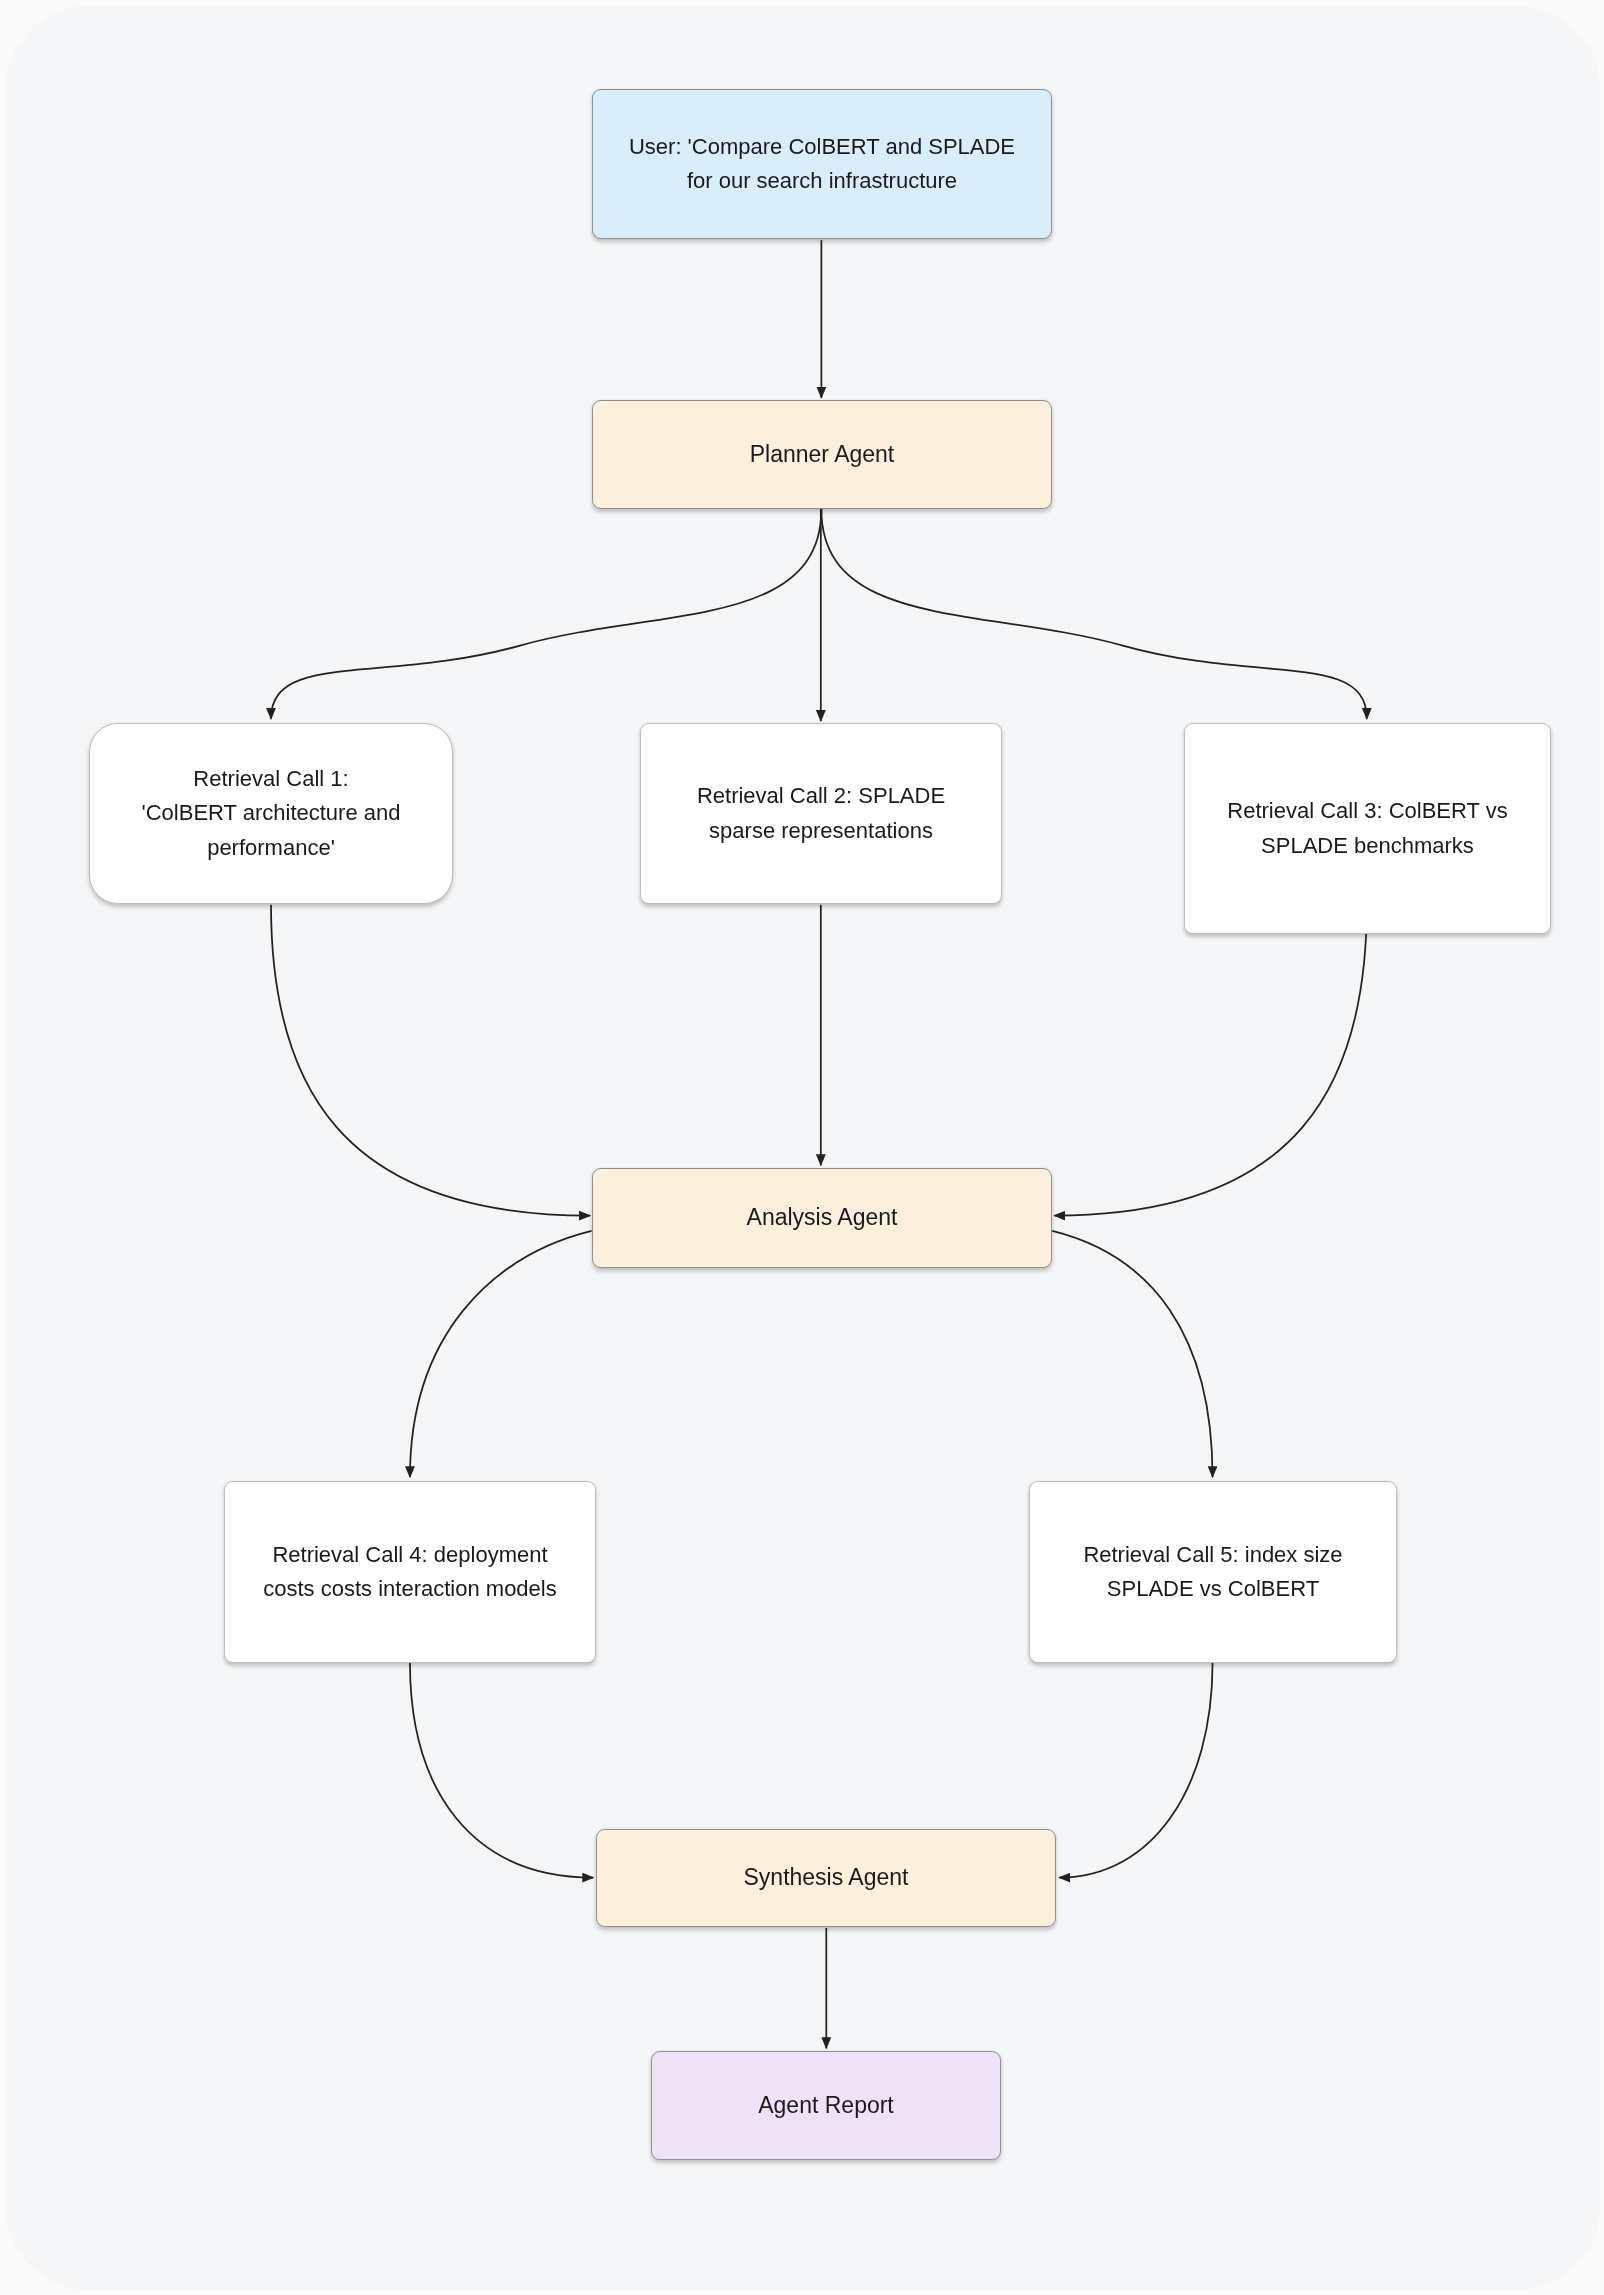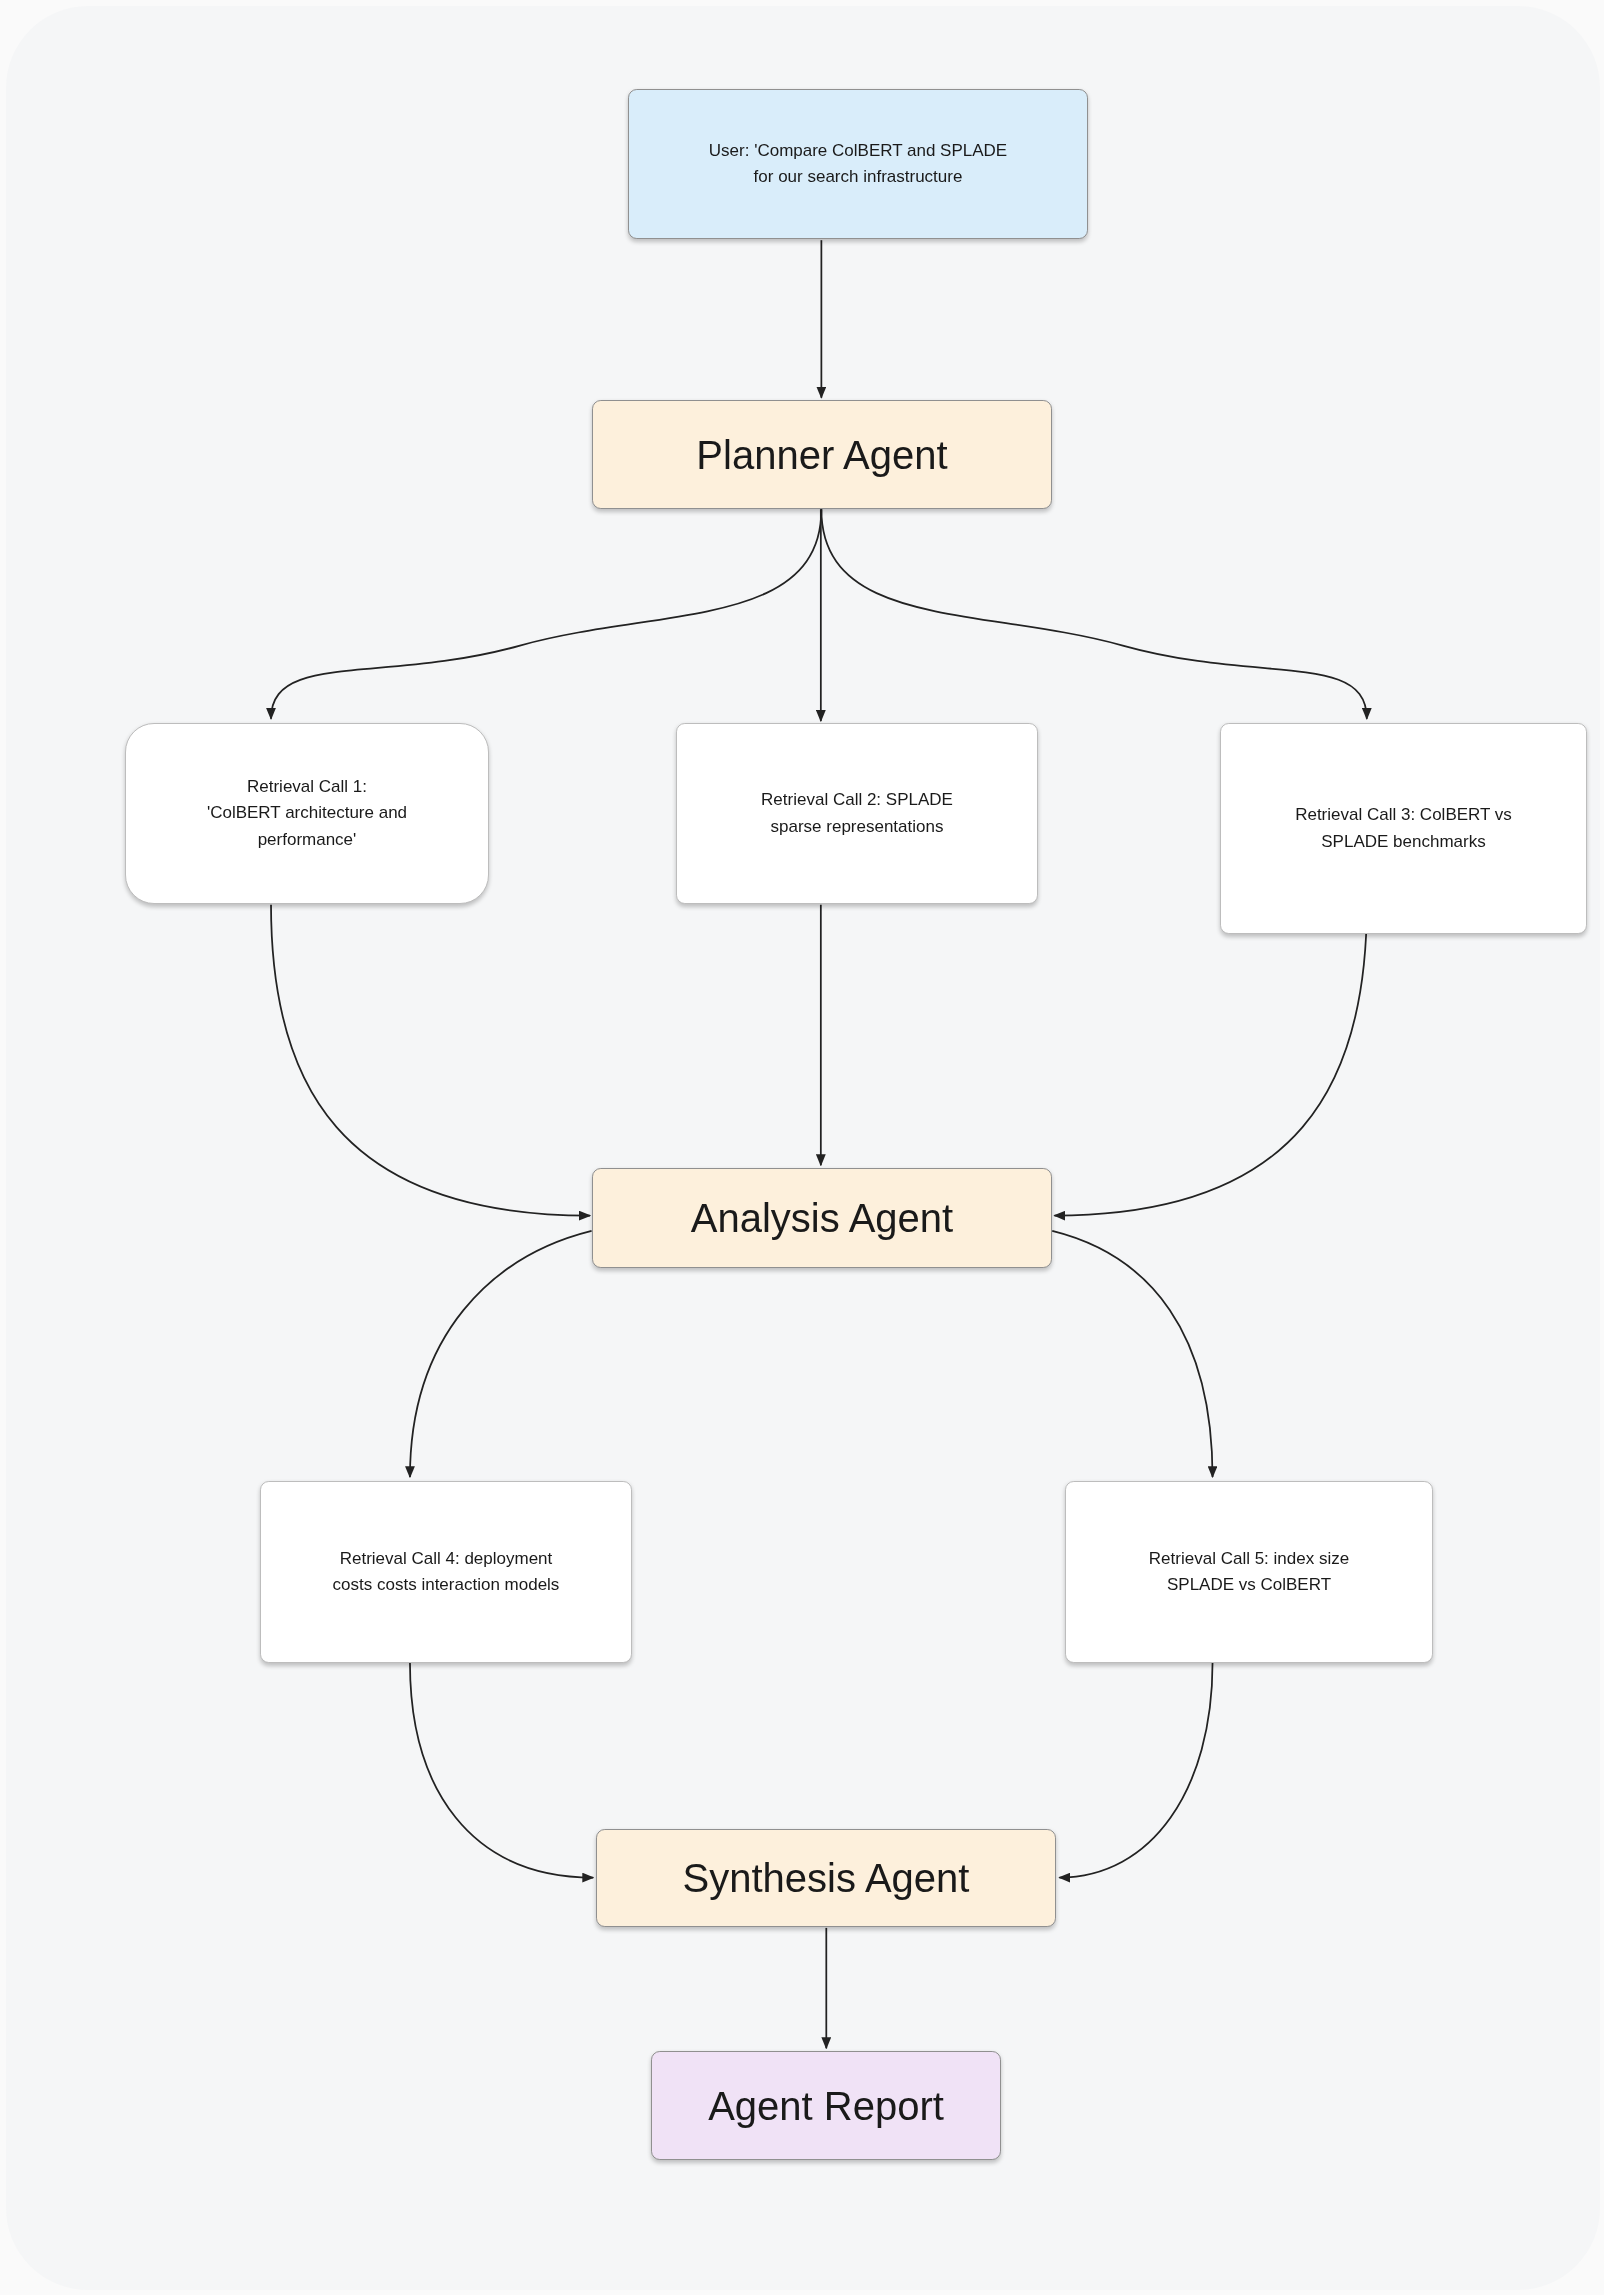--- a/index.html
+++ b/index.html
@@ -50,7 +50,7 @@
     white-space: pre-line;
     padding: 0 8.8px;
   }
-  .node.small { font-size: 17px; line-height: 1.55; margin-left: 36px; }
+  .node.small { font-size: 22px; line-height: 1.55; }
   .node.big   { font-size: 40px; line-height: 1.3; }
   .node.user      { background: var(--user_fill, #d9edfa);      border: 1.6px solid var(--user_border, #909090); }
   .node.agent     { background: var(--agent_fill, #fdf0dc);     border: 1.6px solid var(--agent_border, #909090); }

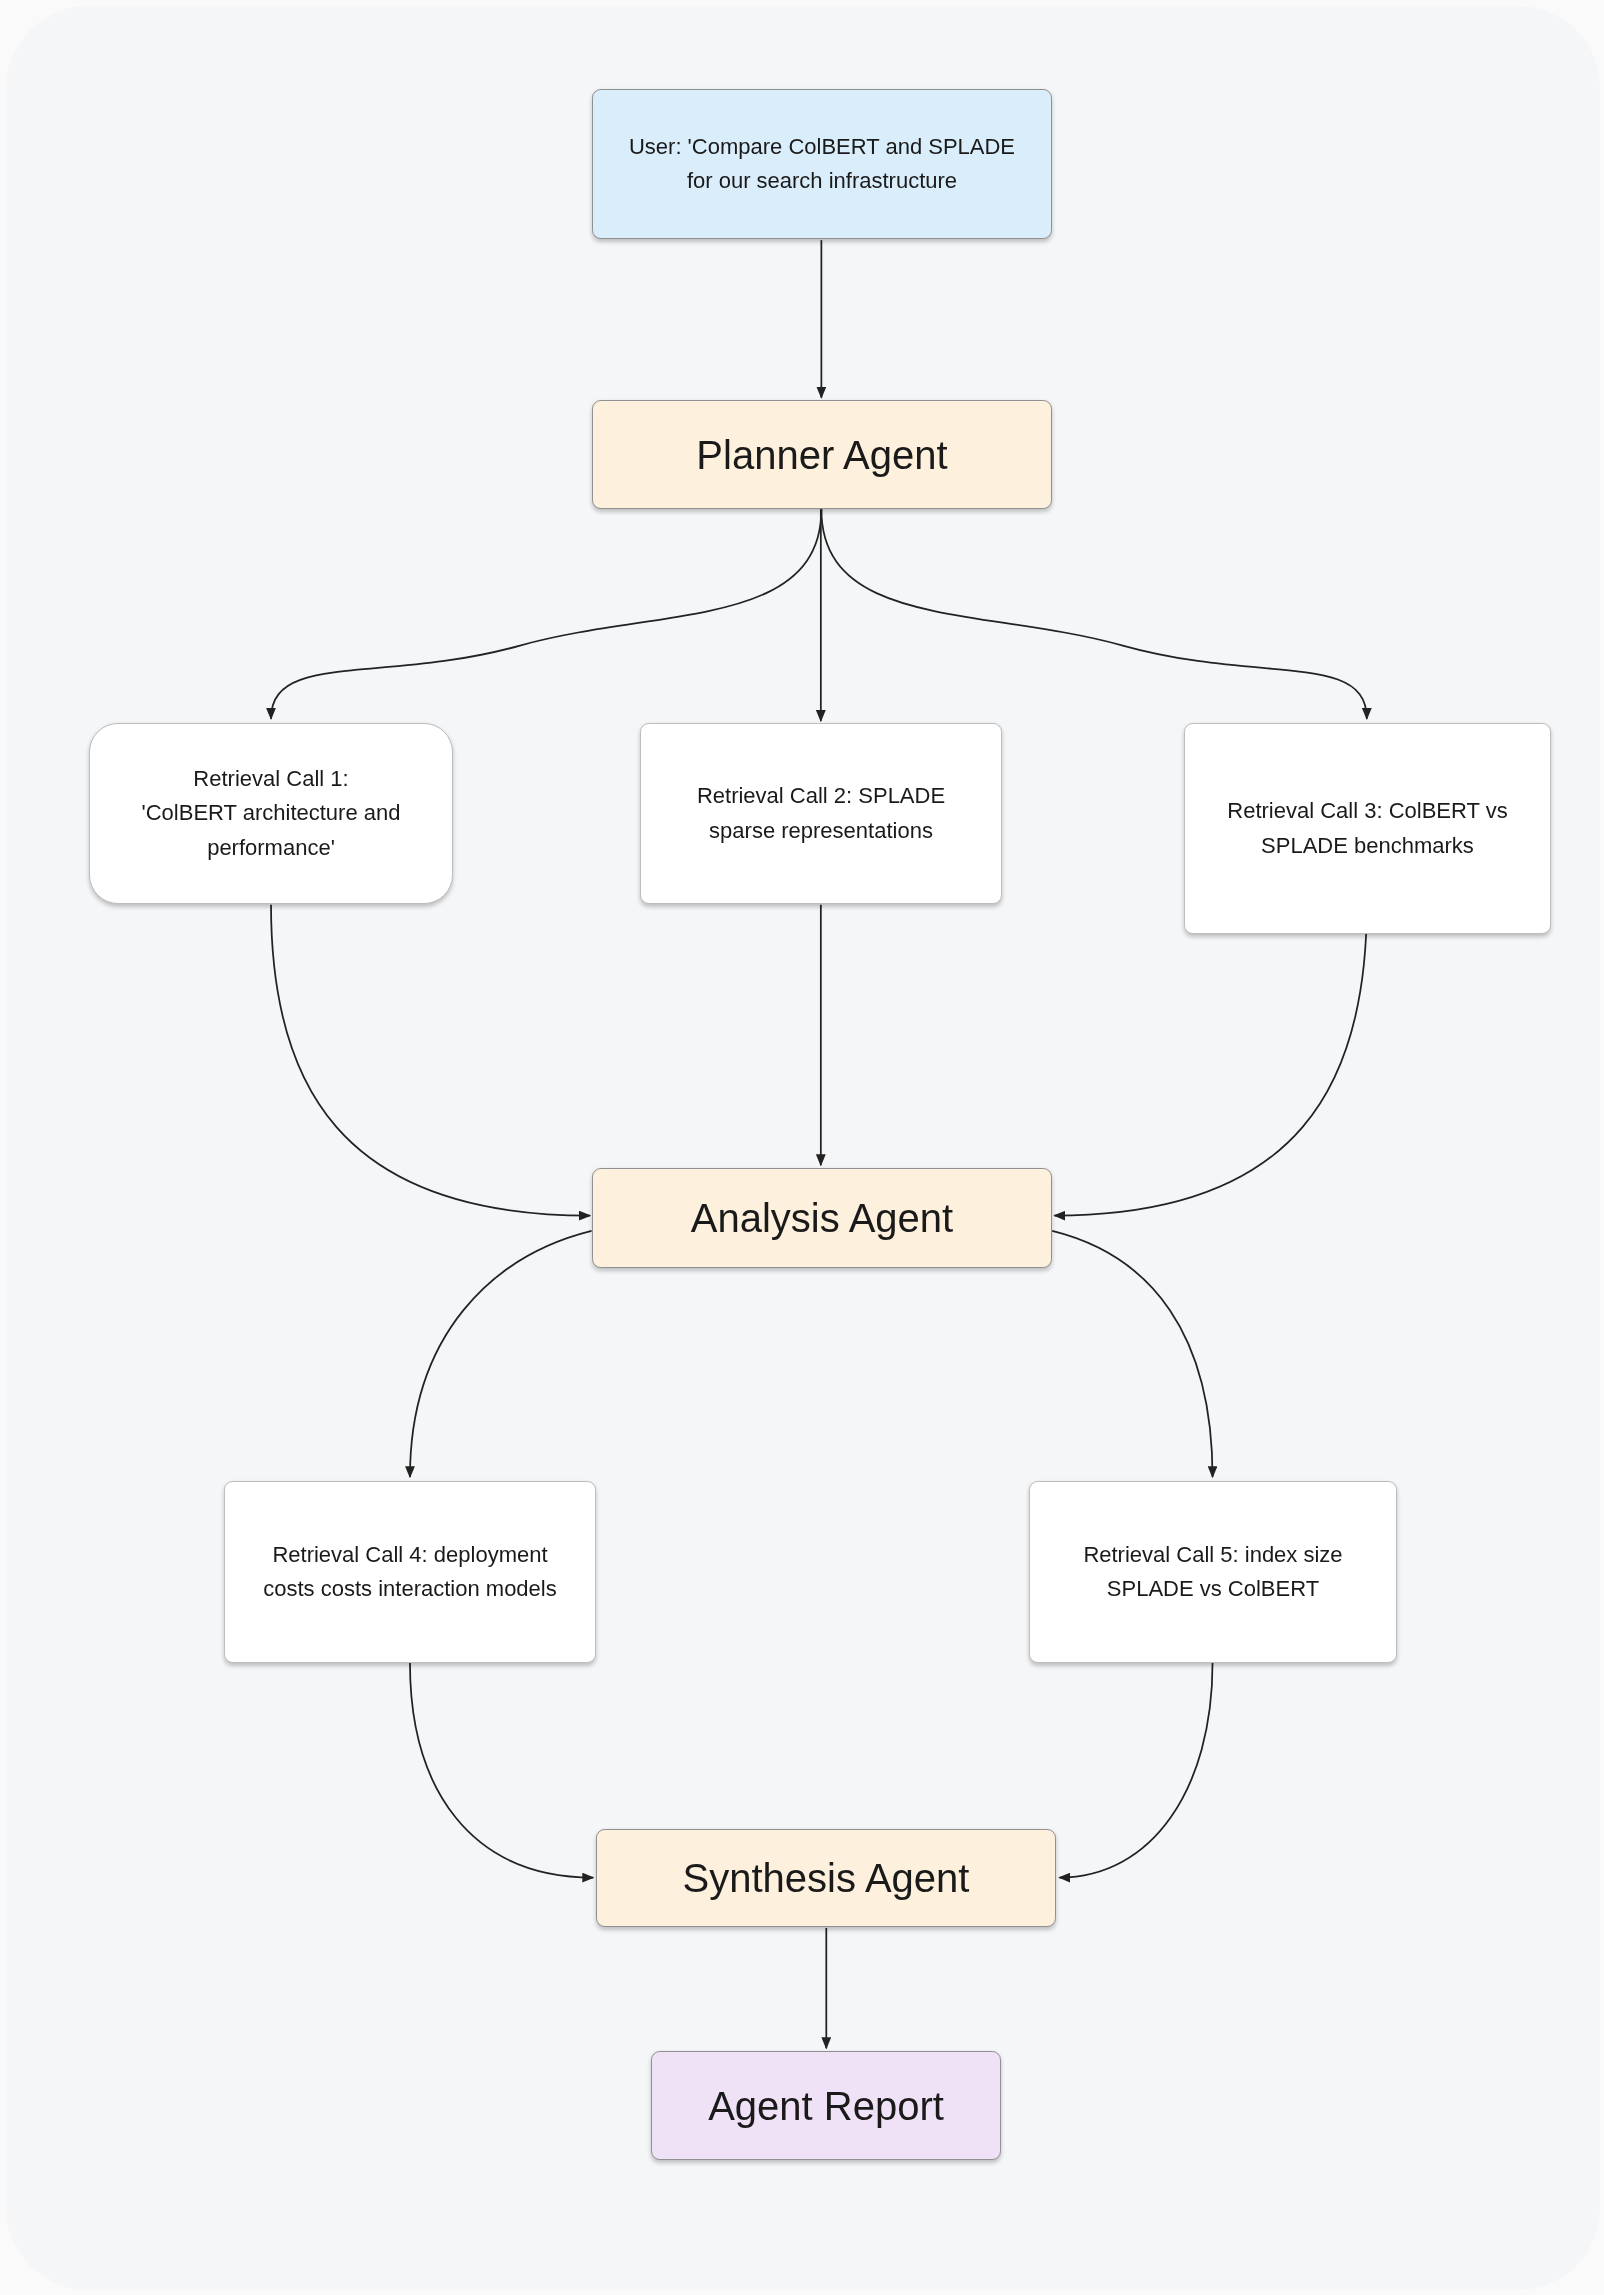--- a/index.html
+++ b/index.html
@@ -51,7 +51,7 @@
     padding: 0 8.8px;
   }
   .node.small { font-size: 22px; line-height: 1.55; }
-  .node.big   { font-size: 40px; line-height: 1.3; }
+  .node.big   { font-size: 23px; line-height: 1.3; }
   .node.user      { background: var(--user_fill, #d9edfa);      border: 1.6px solid var(--user_border, #909090); }
   .node.agent     { background: var(--agent_fill, #fdf0dc);     border: 1.6px solid var(--agent_border, #909090); }
   .node.retrieval { background: var(--retrieval_fill, #ffffff); border: 1.6px solid var(--retrieval_border, #bdbdbd); }

